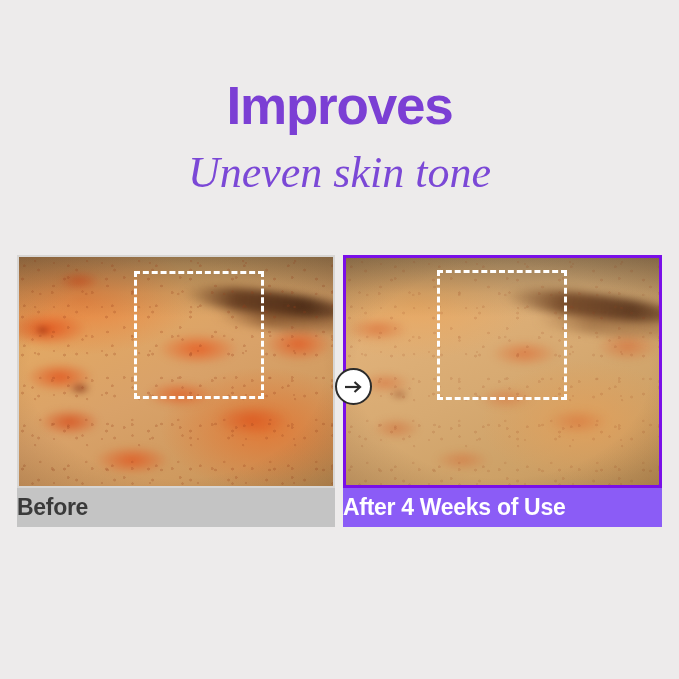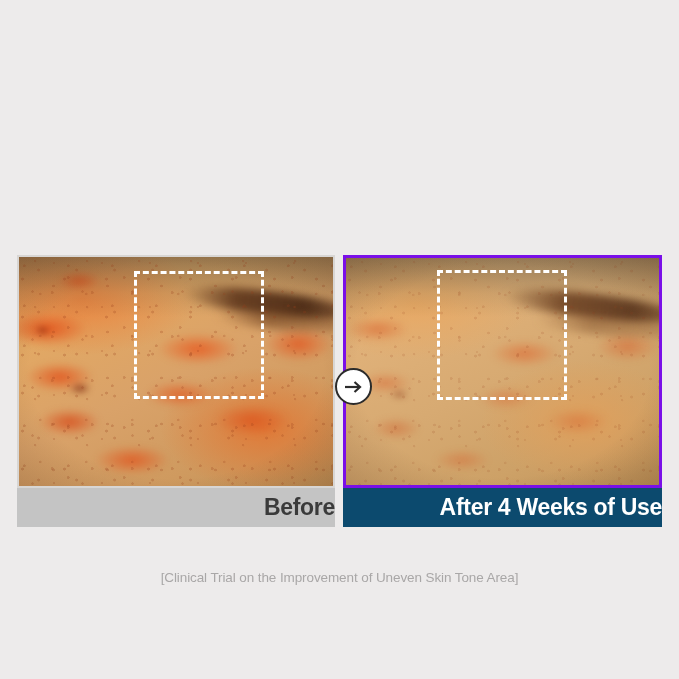--- a/index.html
+++ b/index.html
@@ -146,6 +146,10 @@
 
 <div id="root">
 
+  <div class="heading-block">
+    <div class="title-main">Improves</div>
+    <div class="title-sub">Uneven skin tone</div>
+  </div>
 
   <div class="compare">
 

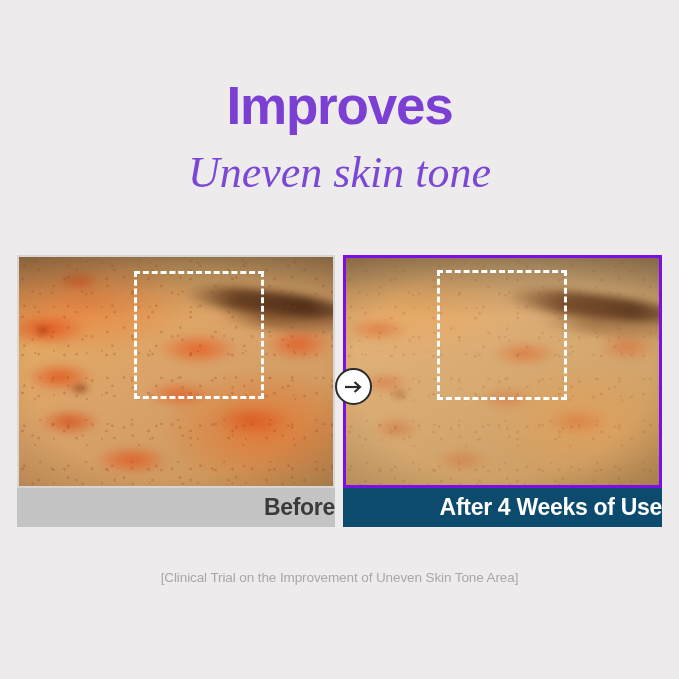--- a/index.html
+++ b/index.html
@@ -106,7 +106,7 @@
   
   .label-bar{
     position:absolute;left:0;right:0;top:233px;height:39px;
-    display:flex;align-items:center;justify-content:flex-end;
+    display:flex;align-items:center;justify-content:flex-start;
     box-sizing:border-box;
   }
   .panel.before .label-bar{background:#C4C4C4;color:#333333;}

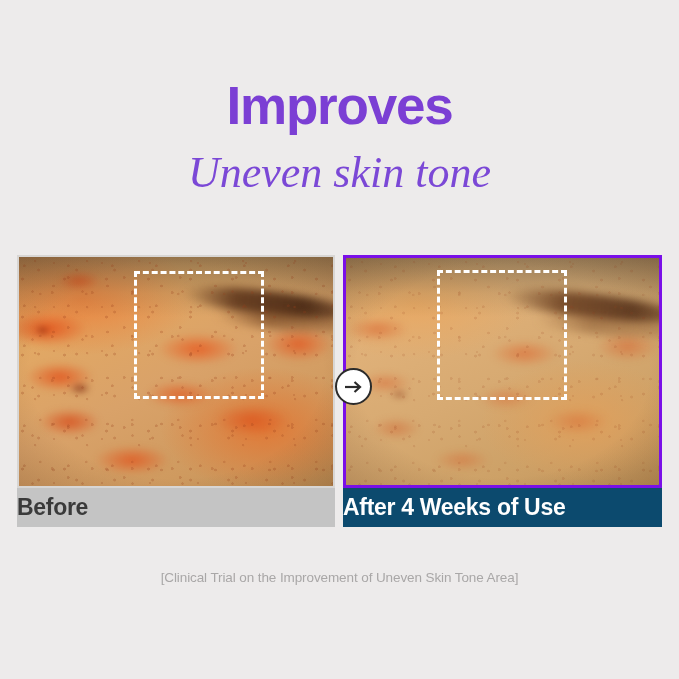--- a/index.html
+++ b/index.html
@@ -110,7 +110,7 @@
     box-sizing:border-box;
   }
   .panel.before .label-bar{background:#C4C4C4;color:#333333;}
-  .panel.after  .label-bar{background:#0c4a6e;color:#ffffff;}
+  .panel.after  .label-bar{background:#8b5cf6;color:#ffffff;}
   .label-bar span{
     font-family:"Liberation Sans",sans-serif;
     font-weight:bold;

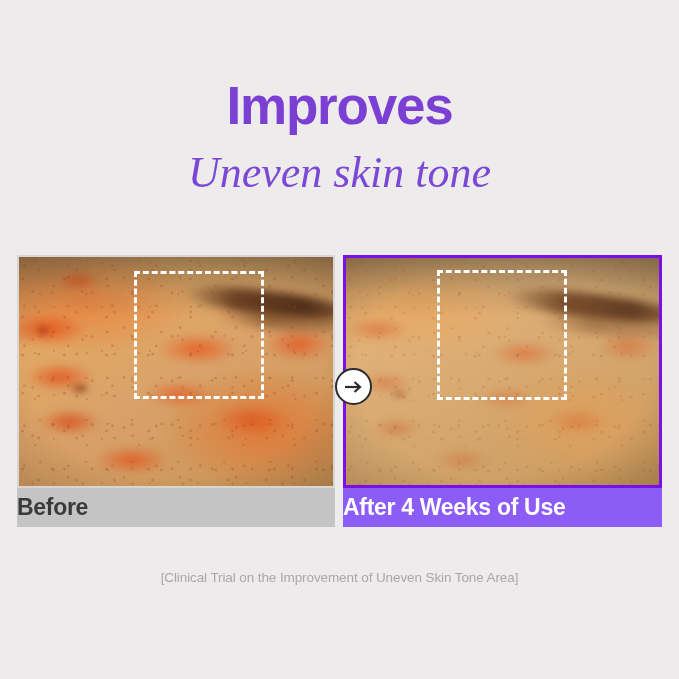--- a/index.html
+++ b/index.html
@@ -220,7 +220,6 @@
   </div>
 
   <div class="footer">
-    <div>[Clinical Trial on the Improvement of Uneven Skin Tone Area]</div>
   </div>
 
 </div>

